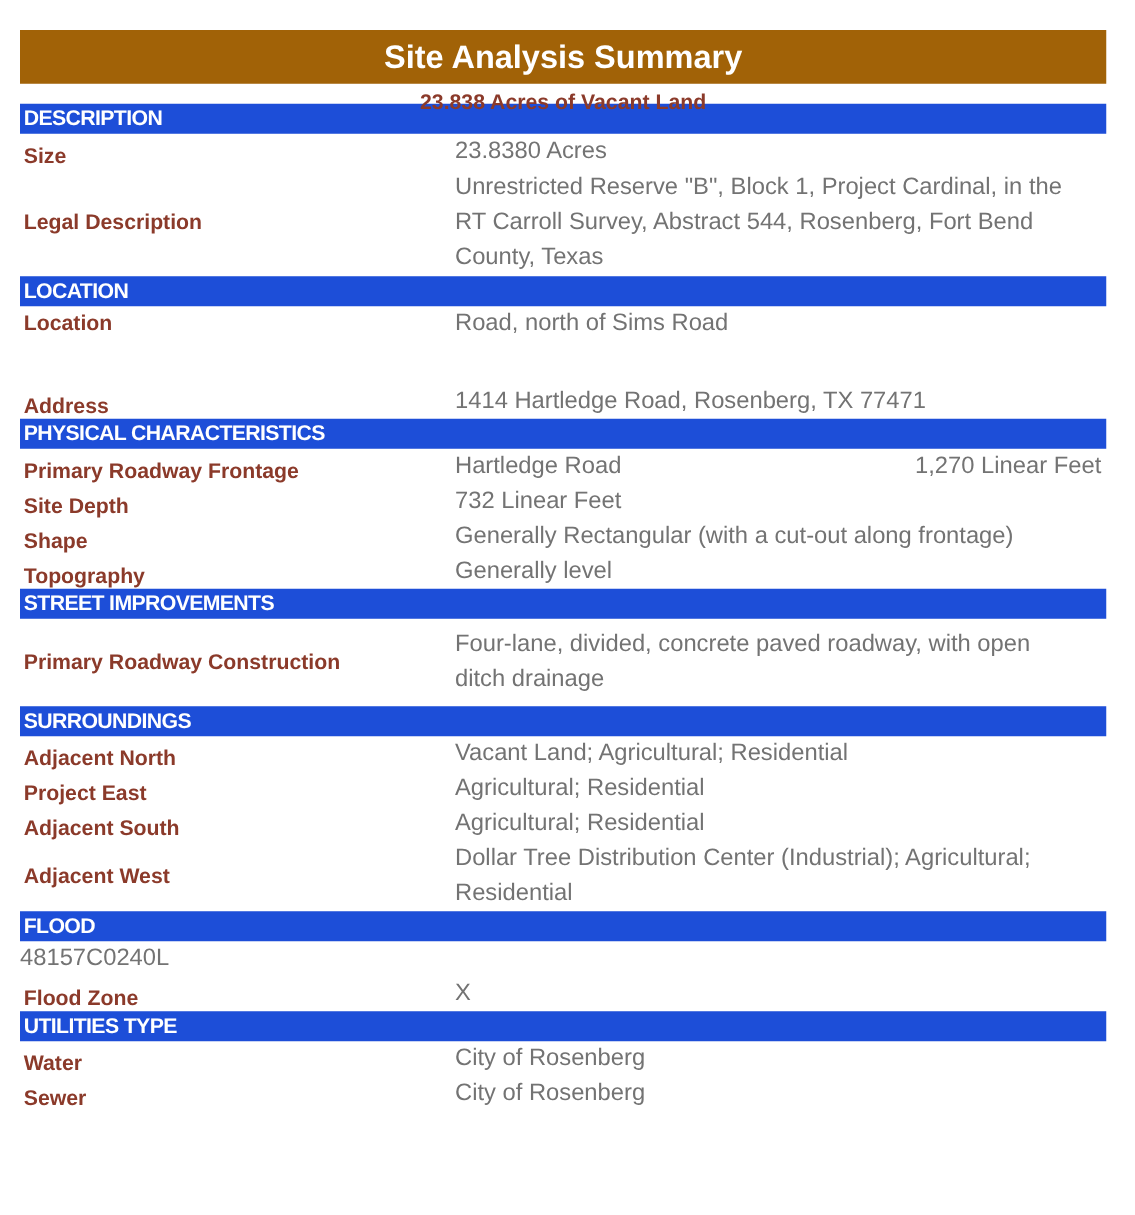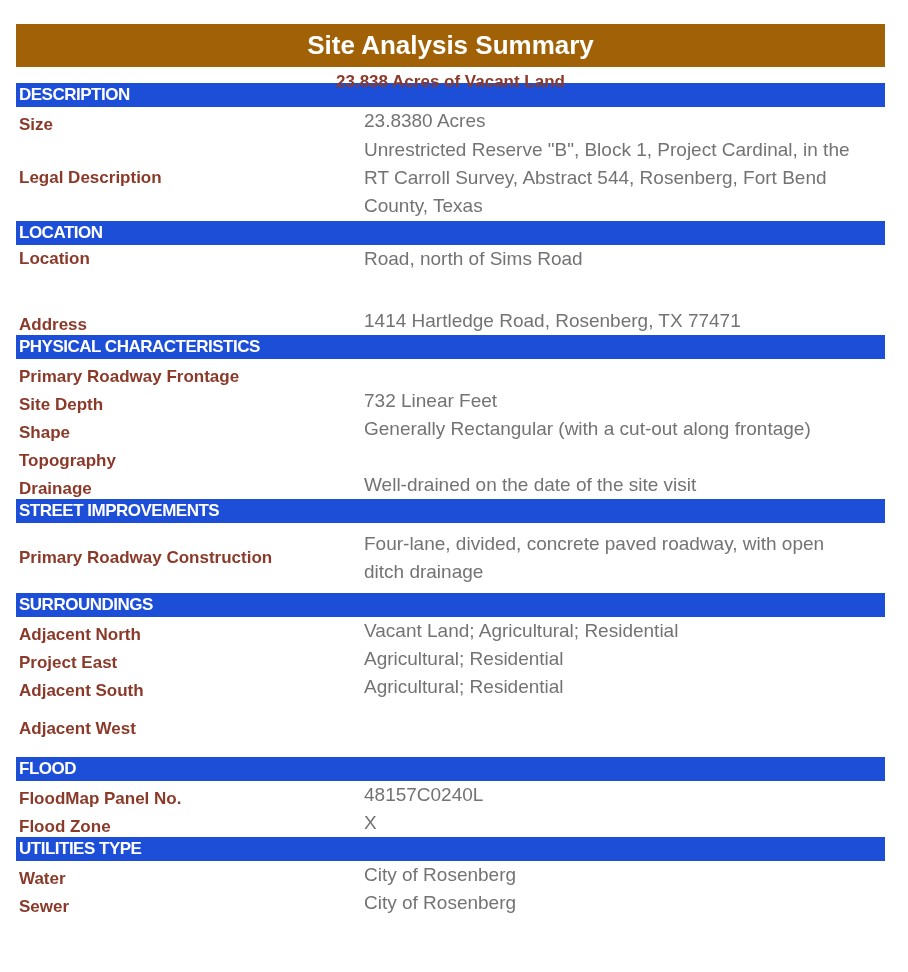--- a/index.html
+++ b/index.html
@@ -62,6 +62,10 @@
   <div class="section-bar">PHYSICAL CHARACTERISTICS</div>
   <div class="row h28">
     <div class="label">Primary Roadway Frontage</div>
+    <div class="value">
+      <span>Hartledge Road</span>
+      <span>1,270 Linear Feet</span>
+    </div>
   </div>
   <div class="row h28">
     <div class="label">Site Depth</div>

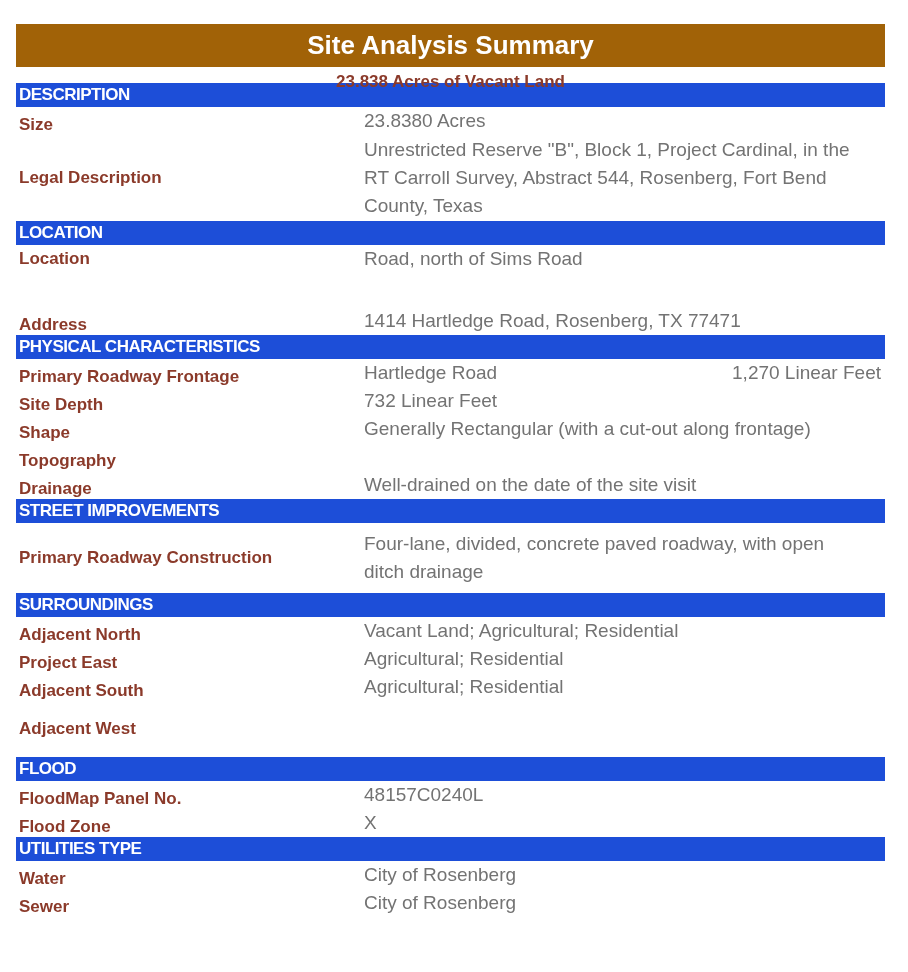--- a/index.html
+++ b/index.html
@@ -81,6 +81,9 @@
   </div>
   <div class="row h28">
     <div class="label">Topography</div>
+    <div class="value">
+        <span>Generally level</span>
+      </div>
   </div>
   <div class="row h28">
     <div class="label">Drainage</div>

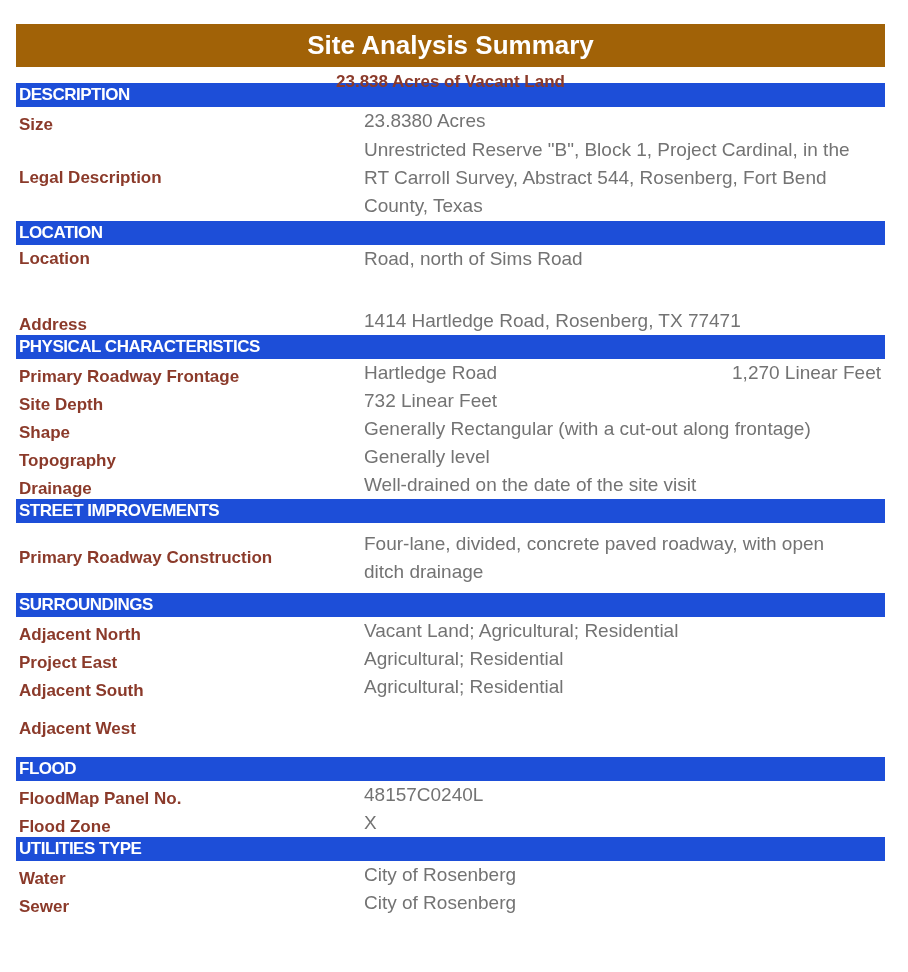--- a/index.html
+++ b/index.html
@@ -85,12 +85,6 @@
         <span>Generally level</span>
       </div>
   </div>
-  <div class="row h28">
-    <div class="label">Drainage</div>
-    <div class="value">
-        <span>Well-drained on the date of the site visit</span>
-      </div>
-  </div>
 
   <div class="section-bar">STREET IMPROVEMENTS</div>
   <div class="row h56" style="height:70px">

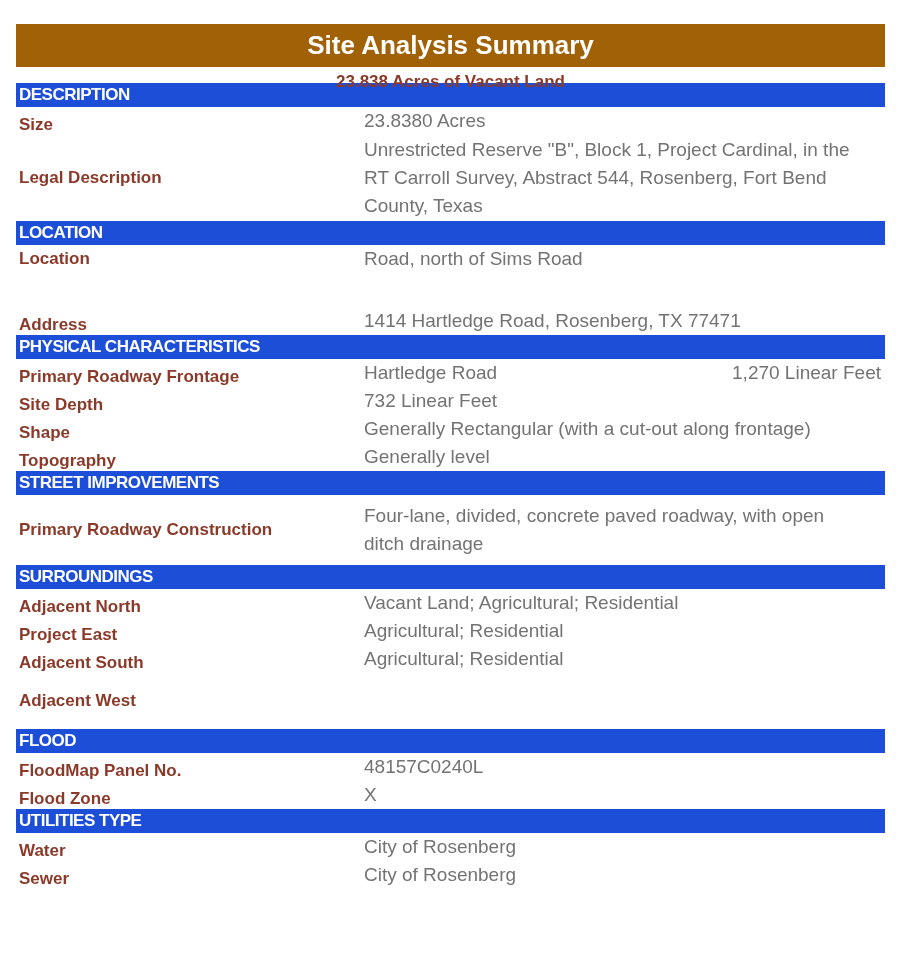--- a/index.html
+++ b/index.html
@@ -116,6 +116,10 @@
   </div>
   <div class="row h56" style="height:56px">
     <div class="label">Adjacent West</div>
+    <div class="value" style="display:block">
+      <div>Dollar Tree Distribution Center (Industrial); Agricultural;</div>
+      <div>Residential</div>
+    </div>
   </div>
 
   <div class="section-bar">FLOOD</div>

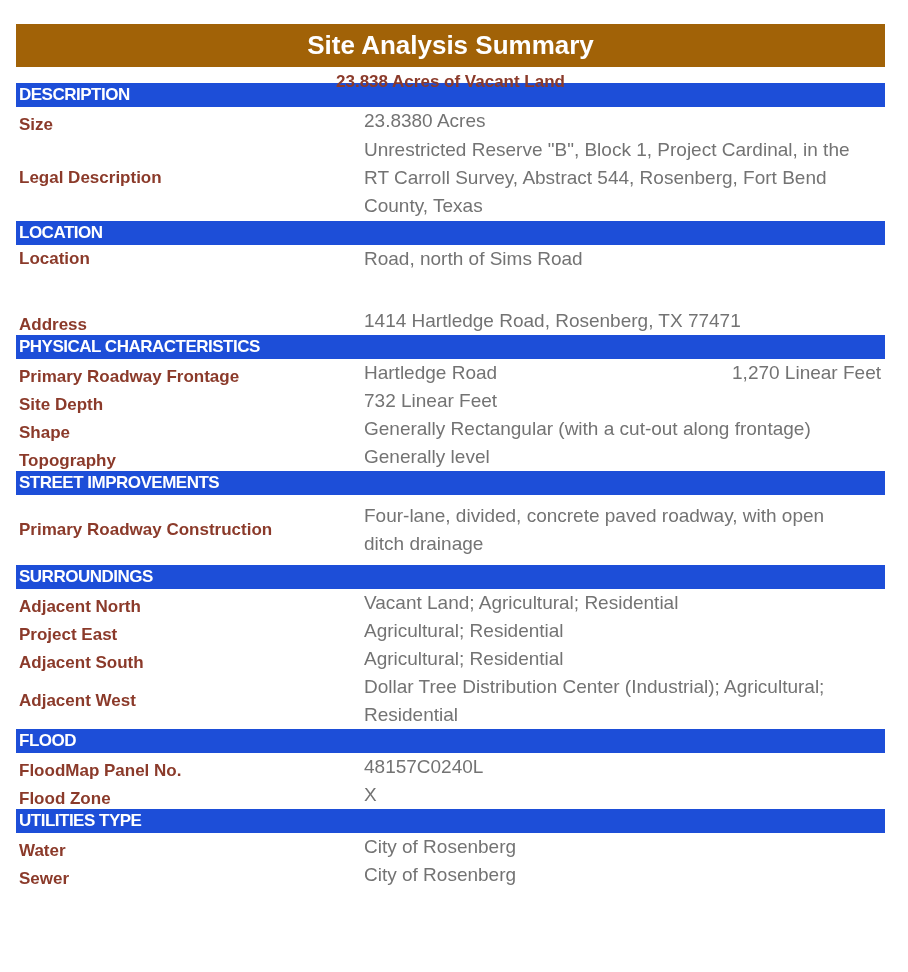--- a/index.html
+++ b/index.html
@@ -124,7 +124,6 @@
 
   <div class="section-bar">FLOOD</div>
   <div class="row h28">
-    <div class="label">FloodMap Panel No.</div>
     <div class="value">
         <span>48157C0240L</span>
       </div>

